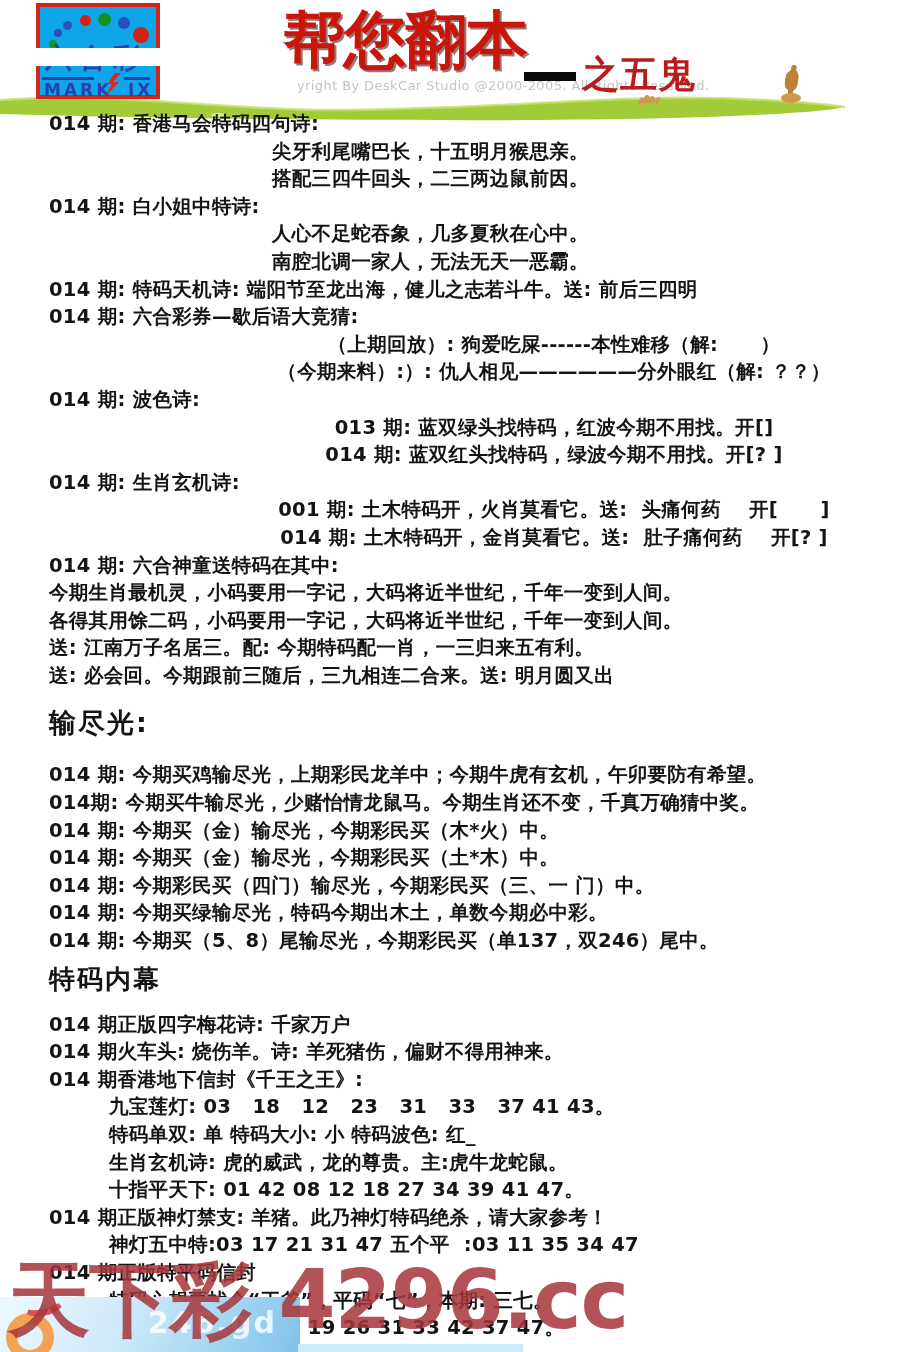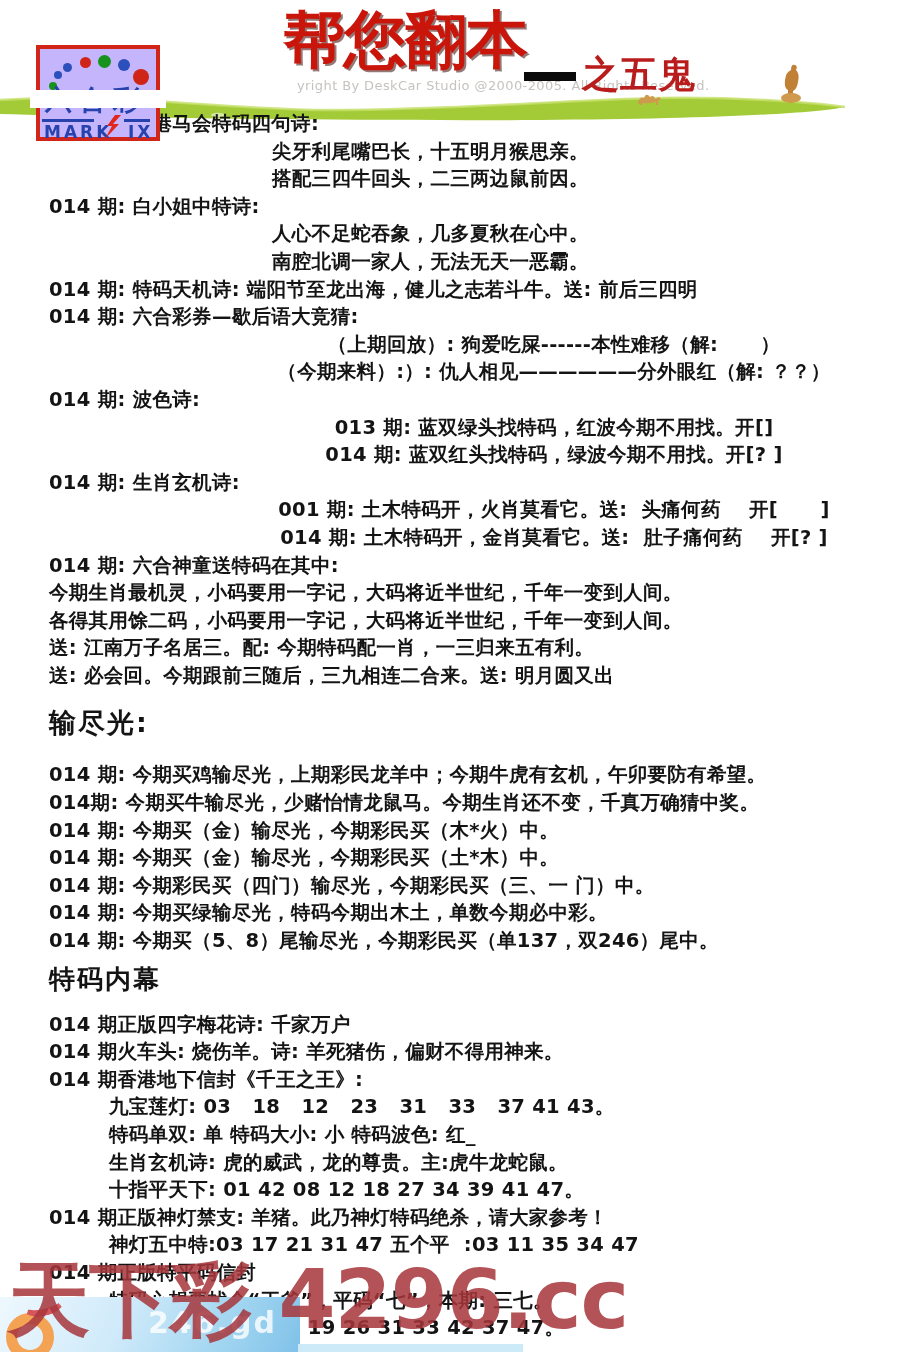--- a/index.html
+++ b/index.html
@@ -9,7 +9,7 @@
   
   .hdr{position:absolute;left:0;top:0;width:898px;height:126px;}
   .logo-box{position:absolute;left:36px;top:3px;width:124px;height:96px;
-            background:#c4b5fd;border:4px solid #d2251a;box-sizing:border-box;z-index:3;margin-top:42px;}
+            background:#0ea5e9;border:4px solid #d2251a;box-sizing:border-box;z-index:3;}
   .dot{position:absolute;border-radius:50%;}
   .brand{position:absolute;left:5px;top:33px;font-size:27px;font-weight:900;
          color:#2742ad;letter-spacing:7px;white-space:nowrap;z-index:1;}

